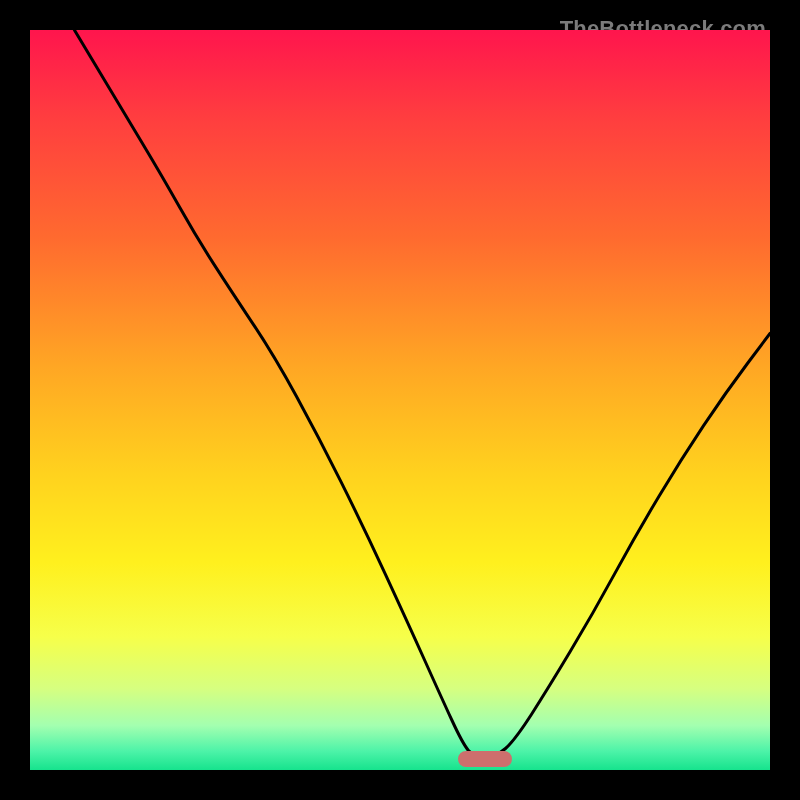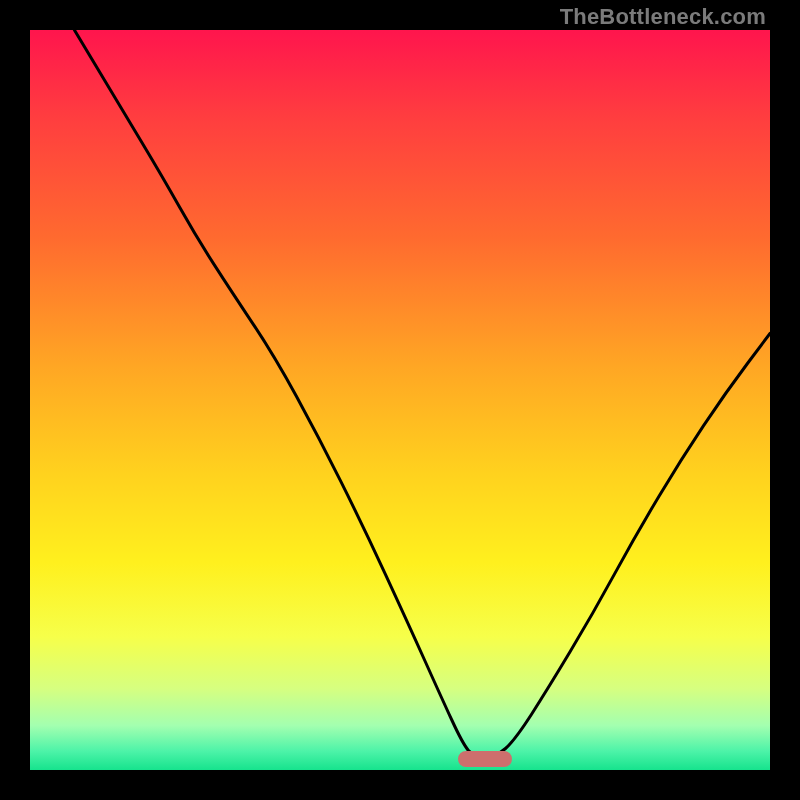--- a/index.html
+++ b/index.html
@@ -27,7 +27,7 @@
   }
   .watermark {
     position: absolute;
-    top: 4px;
+    top: 16px;
     right: 34px;
     font-family: Arial, Helvetica, sans-serif;
     font-size: 22px;

